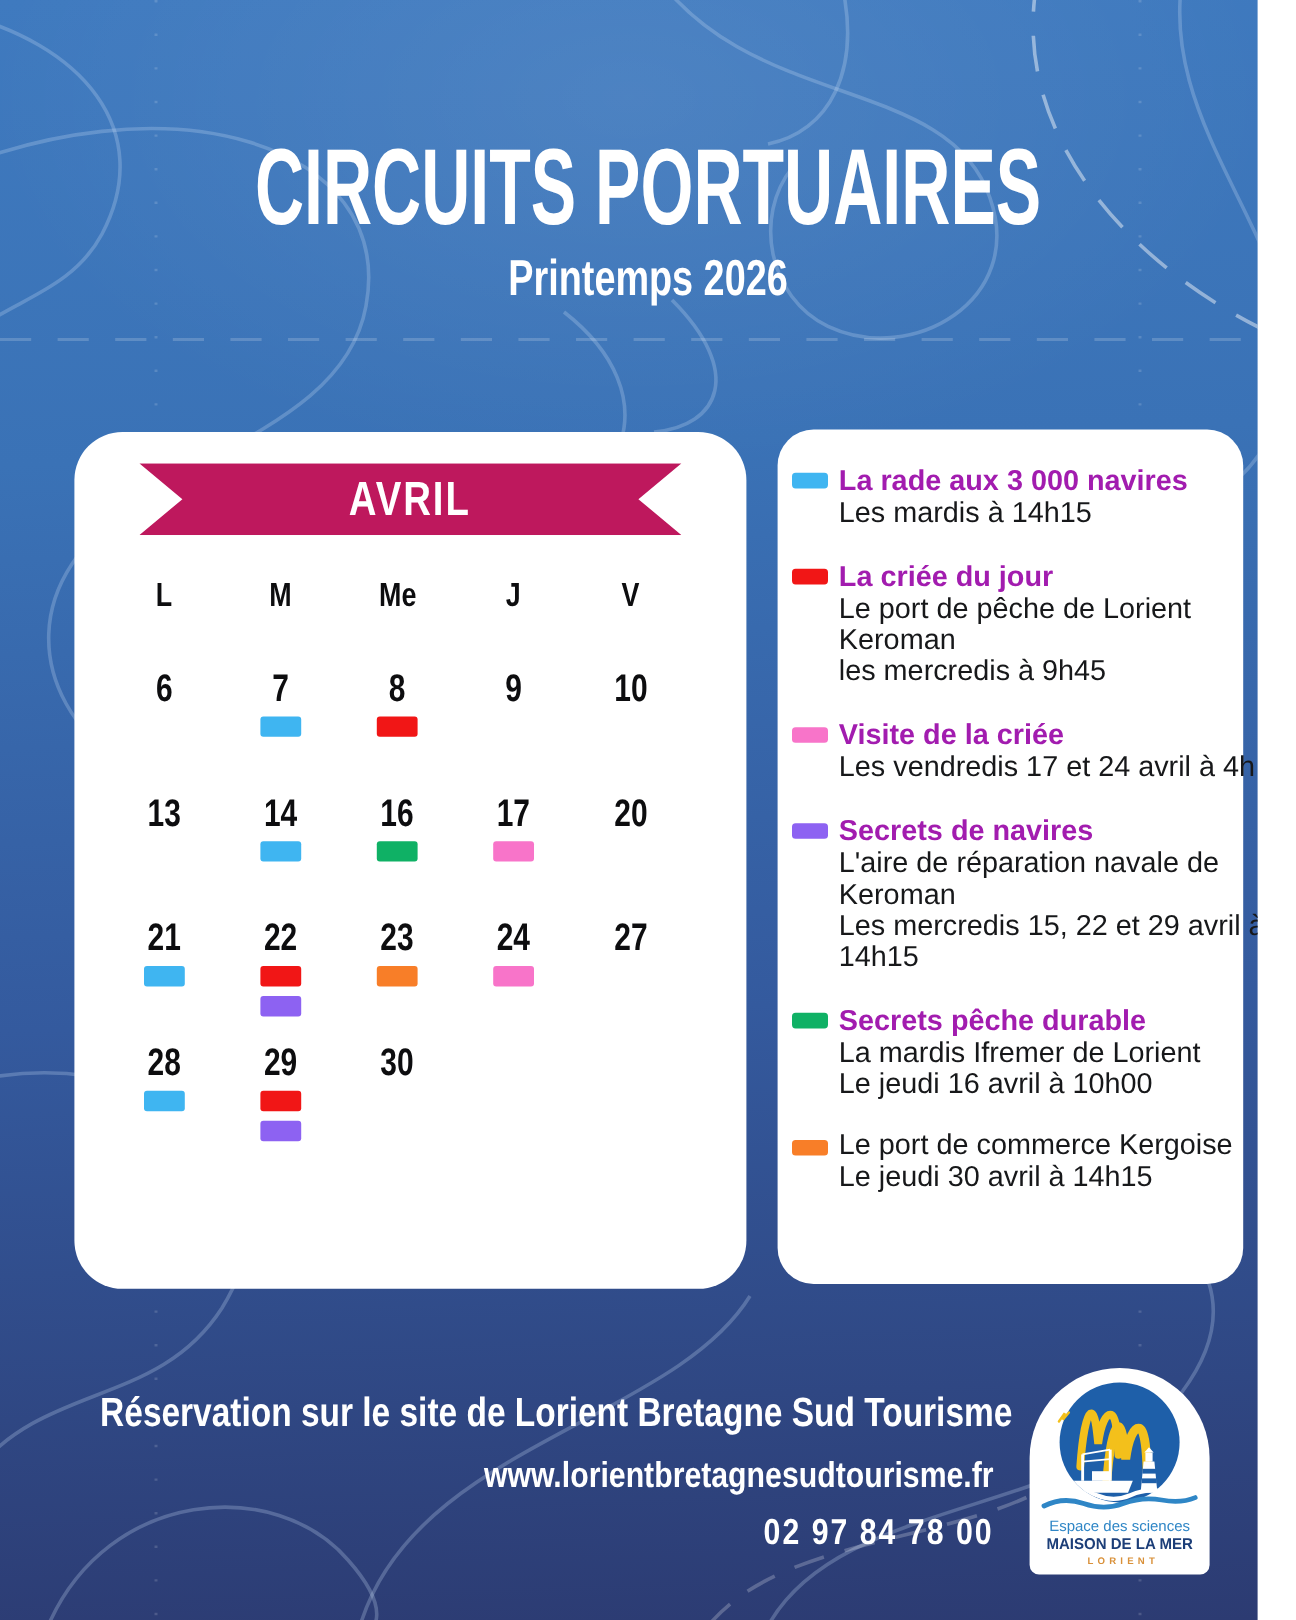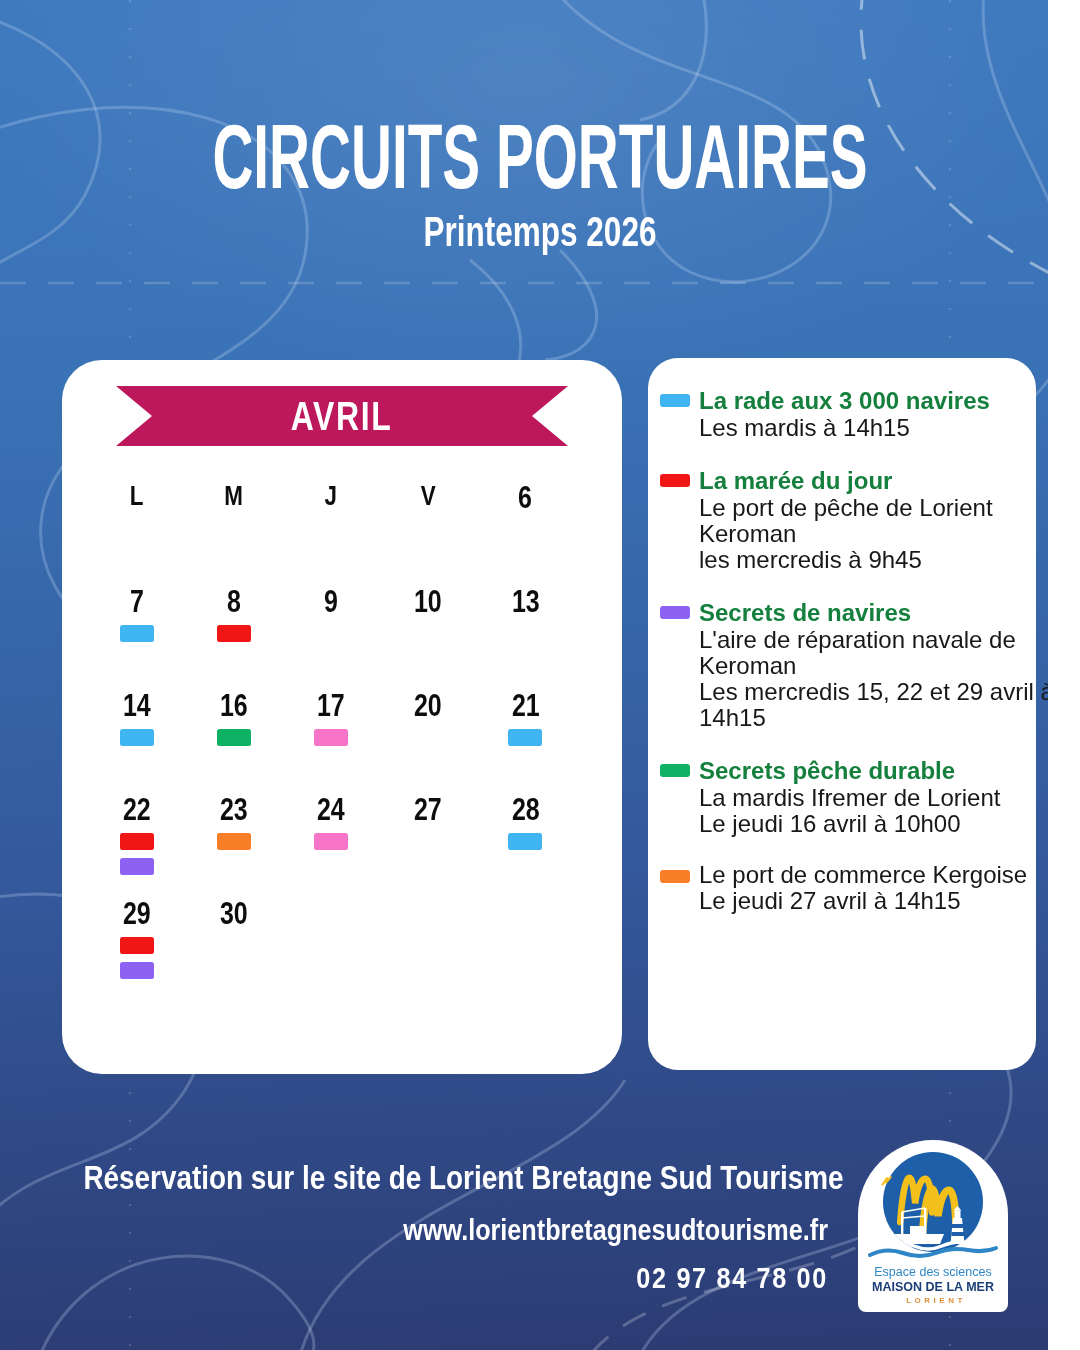--- a/index.html
+++ b/index.html
@@ -69,7 +69,7 @@
   .legend-item { display: grid; grid-template-columns: 30px 1fr; column-gap: 9px; margin-bottom: 25px; }
   .legend-swatch { width: 30px; height: 13px; border-radius: 3px; margin-top: 8px; }
   .legend-title {
-    font-size: 24px; font-weight: 800; color: #15803d; line-height: 29px; white-space: nowrap;
+    font-size: 24px; font-weight: 800; color: #a21caf; line-height: 29px; white-space: nowrap;
   }
   .legend-line { font-size: 24px; color: #17181a; line-height: 26px; white-space: nowrap; }
 

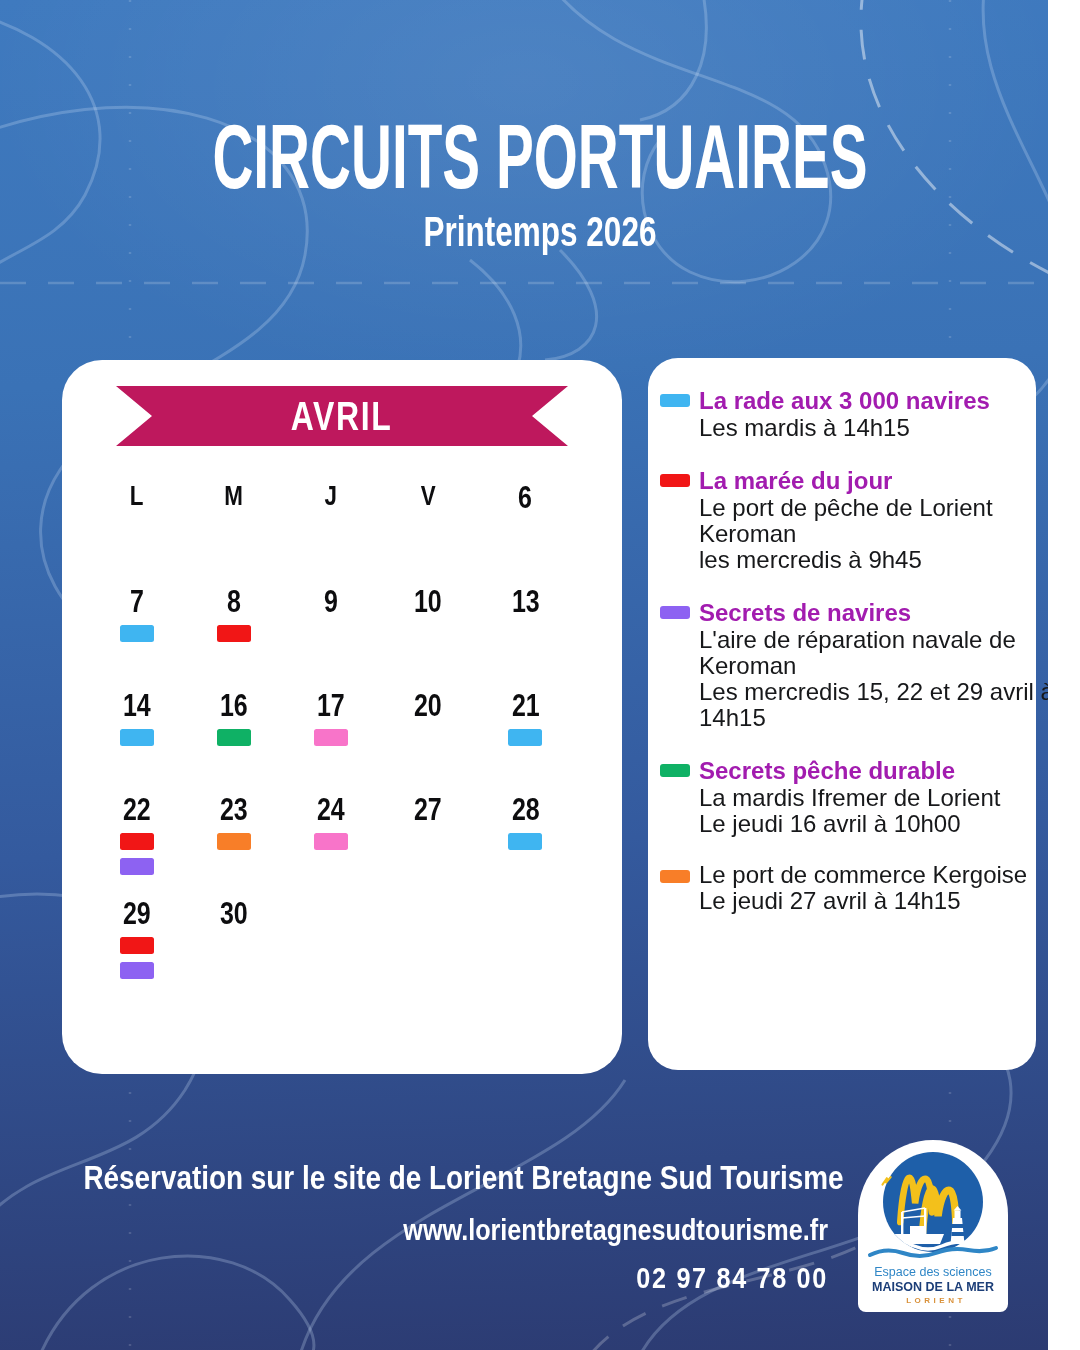--- a/index.html
+++ b/index.html
@@ -142,6 +142,9 @@
           <span>M</span>
         </div>
         <div class="cal-head-cell">
+          <span>Me</span>
+        </div>
+        <div class="cal-head-cell">
           <span>J</span>
         </div>
         <div class="cal-head-cell">

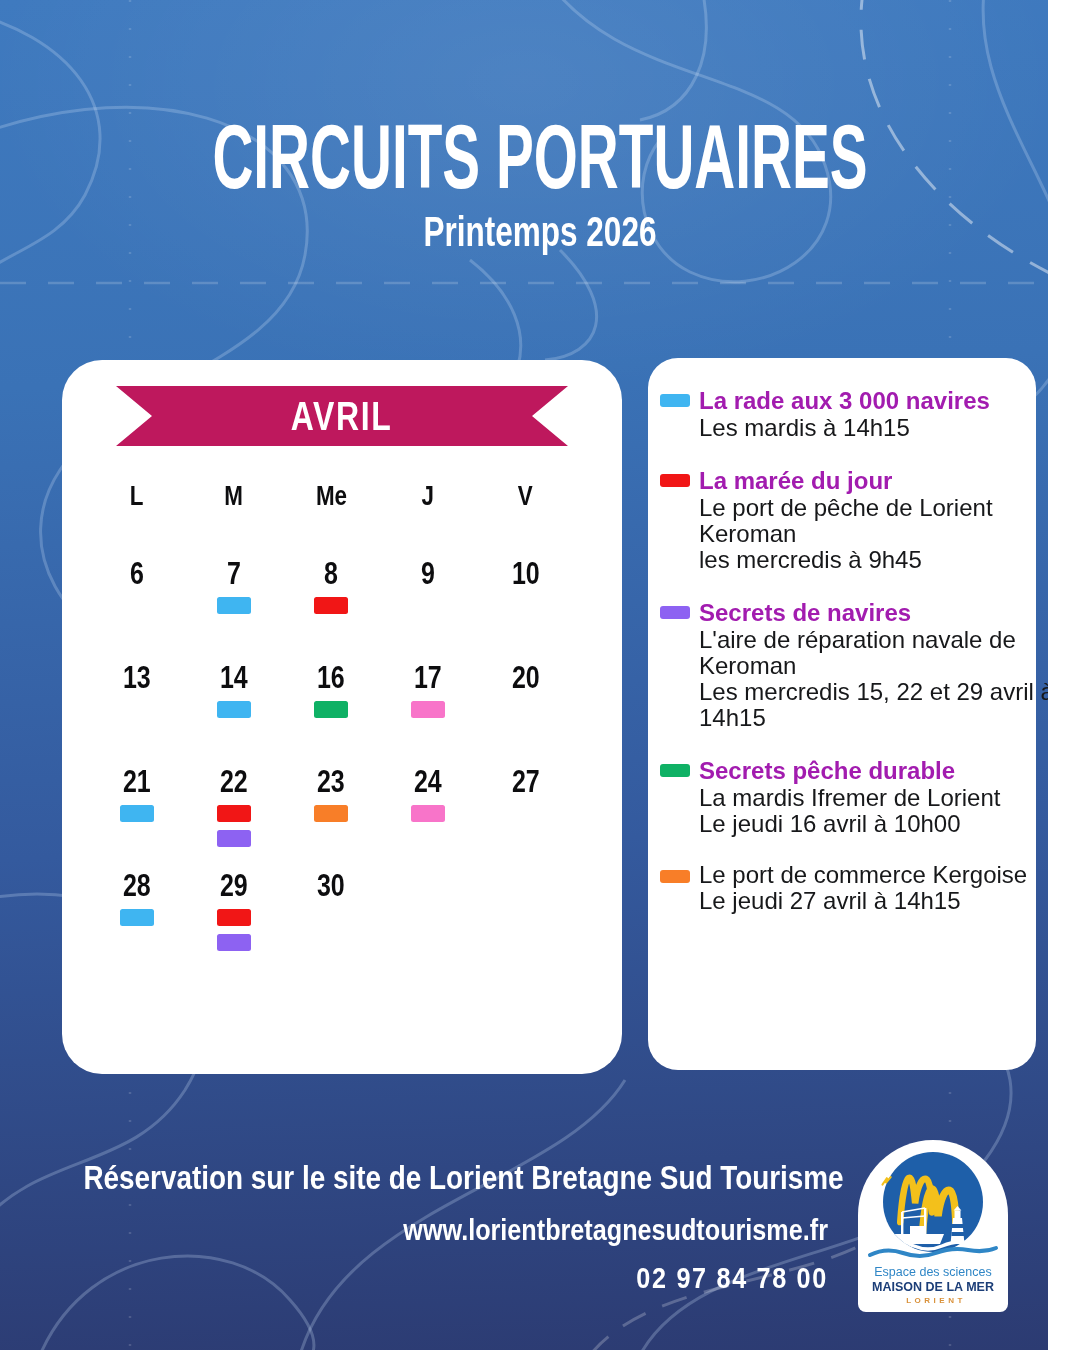--- a/index.html
+++ b/index.html
@@ -264,7 +264,7 @@
       <div class="legend-item">
         <span class="legend-swatch" style="background: rgb(241, 22, 22);"></span>
         <div class="legend-text">
-          <div class="legend-title">La marée du jour</div>
+          <div class="legend-title">La criée du jour</div>
           <div class="legend-line">Le port de pêche de Lorient</div>
           <div class="legend-line">Keroman</div>
           <div class="legend-line">les mercredis à 9h45</div>

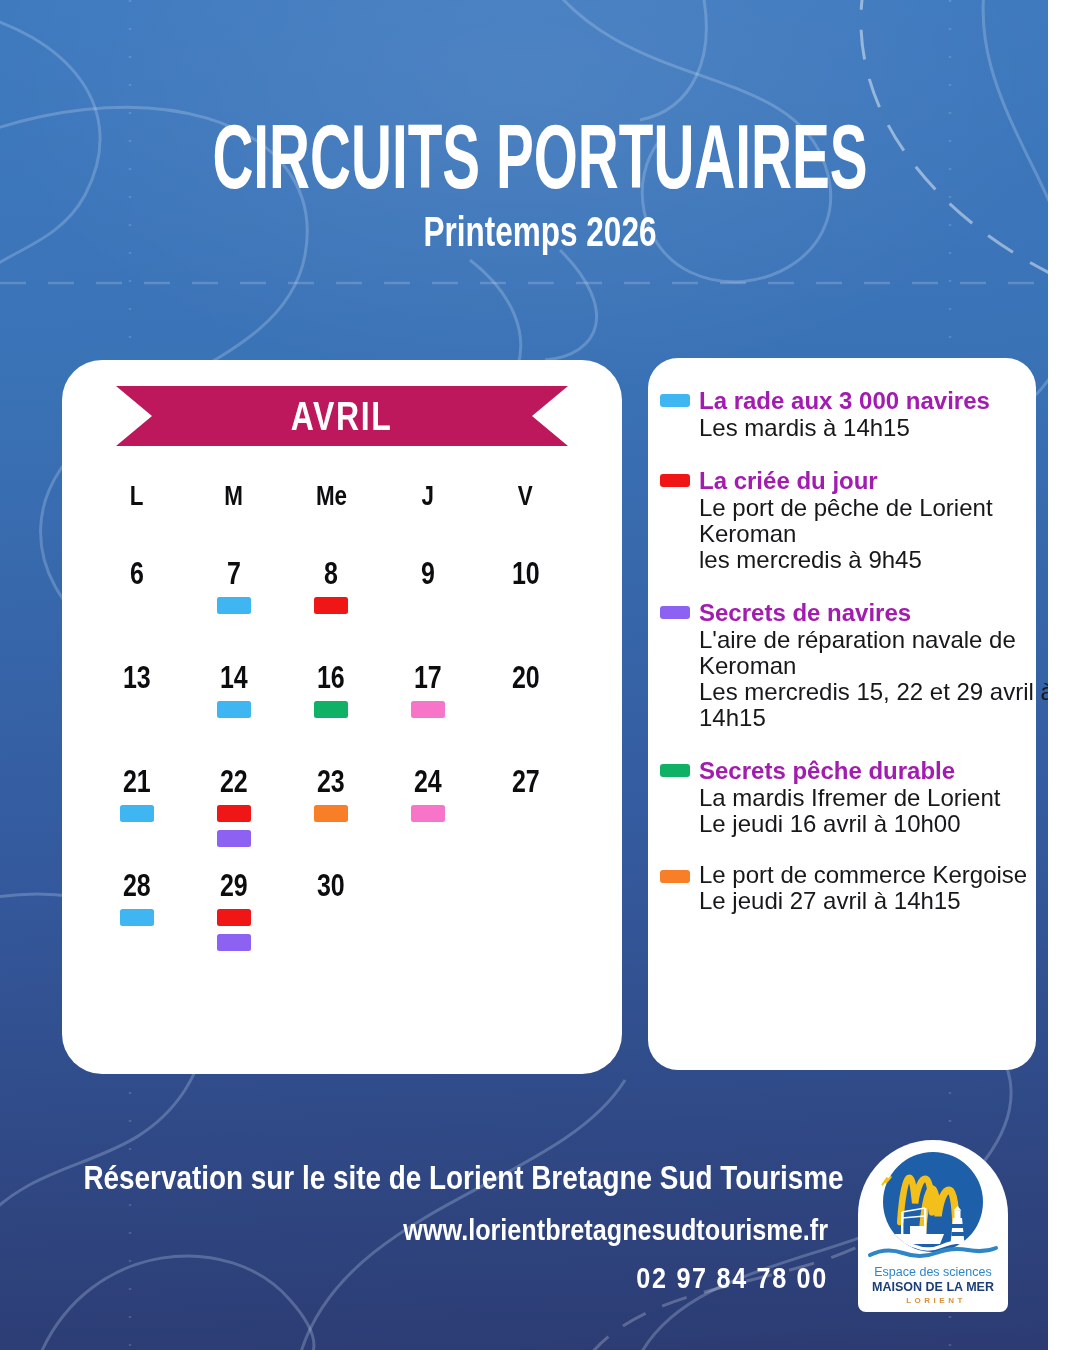--- a/index.html
+++ b/index.html
@@ -271,6 +271,13 @@
         </div>
       </div>
       <div class="legend-item">
+        <span class="legend-swatch" style="background: rgb(248, 116, 201);"></span>
+        <div class="legend-text">
+          <div class="legend-title">Visite de la criée</div>
+          <div class="legend-line">Les vendredis 17 et 24 avril à 4h</div>
+        </div>
+      </div>
+      <div class="legend-item">
         <span class="legend-swatch" style="background: rgb(141, 98, 242);"></span>
         <div class="legend-text">
           <div class="legend-title">Secrets de navires</div>

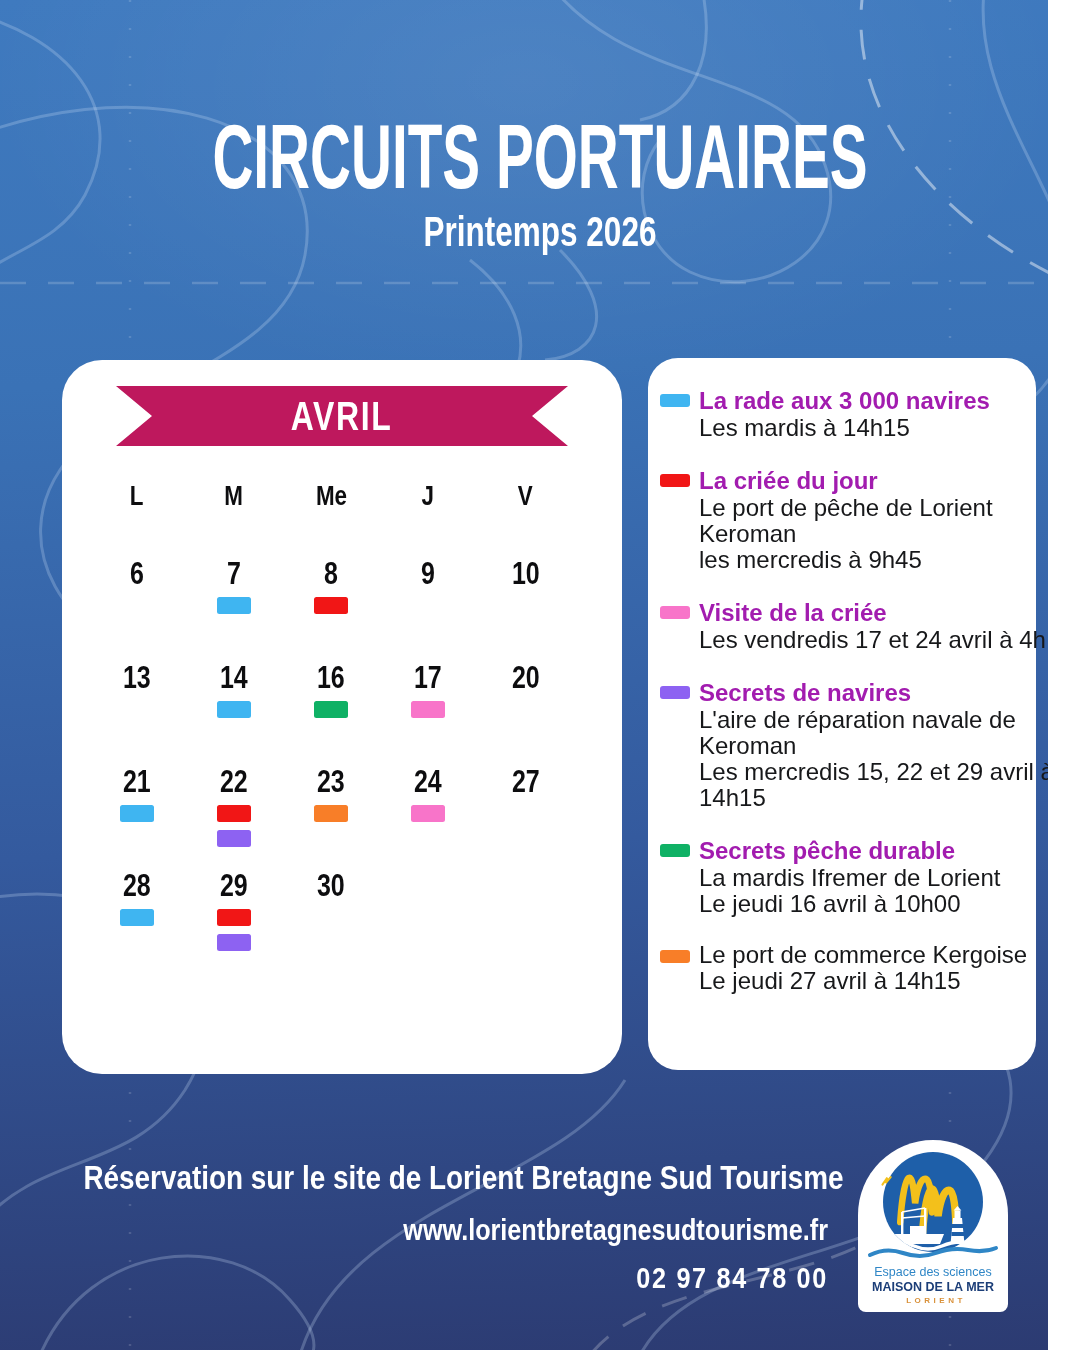--- a/index.html
+++ b/index.html
@@ -299,7 +299,7 @@
         <span class="legend-swatch" style="background: rgb(248, 126, 40);"></span>
         <div class="legend-text">
           <div class="legend-line">Le port de commerce Kergoise</div>
-          <div class="legend-line">Le jeudi 27 avril à 14h15</div>
+          <div class="legend-line">Le jeudi 30 avril à 14h15</div>
         </div>
       </div>
     </aside>

